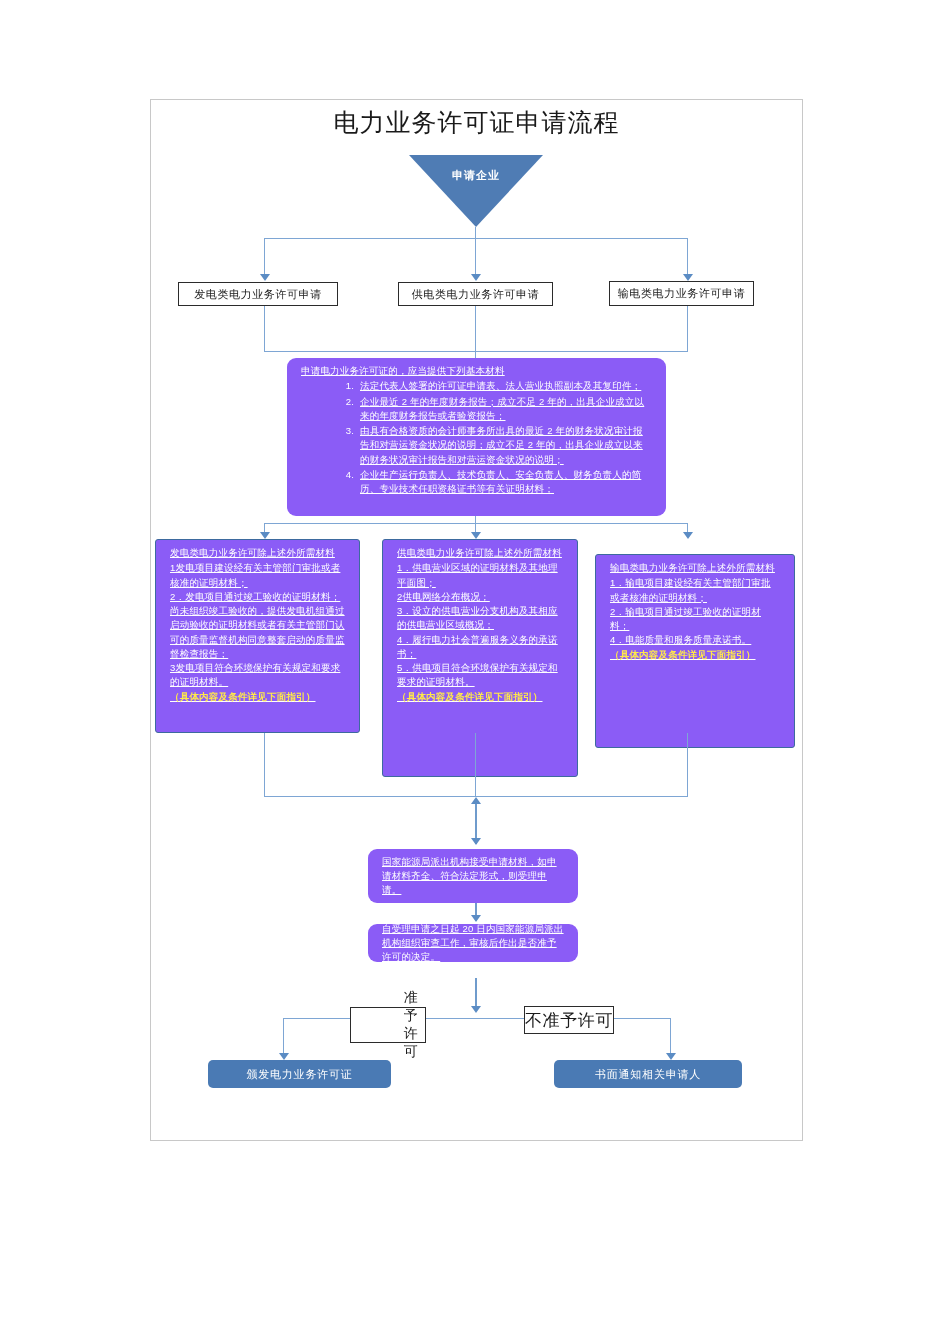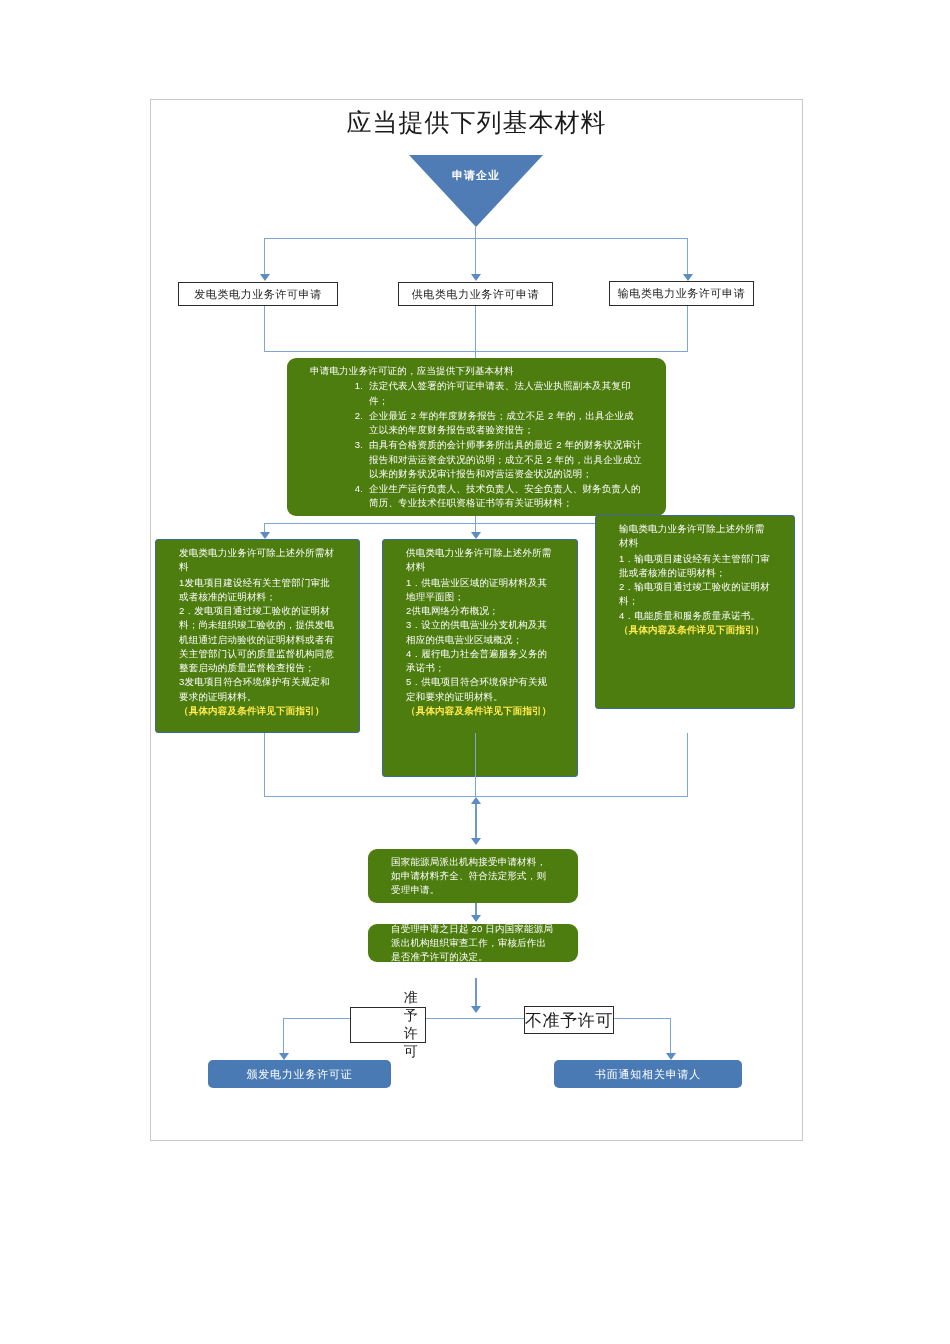--- a/index.html
+++ b/index.html
@@ -169,7 +169,7 @@
 
 <div id="canvas">
 
-  <div id="doc-title">应当提供下列基本材料</div>
+  <div id="doc-title">电力业务许可证申请流程</div>
 
   <div id="triangle-wrap">
     <svg width="134" height="72" viewBox="0 0 134 72">

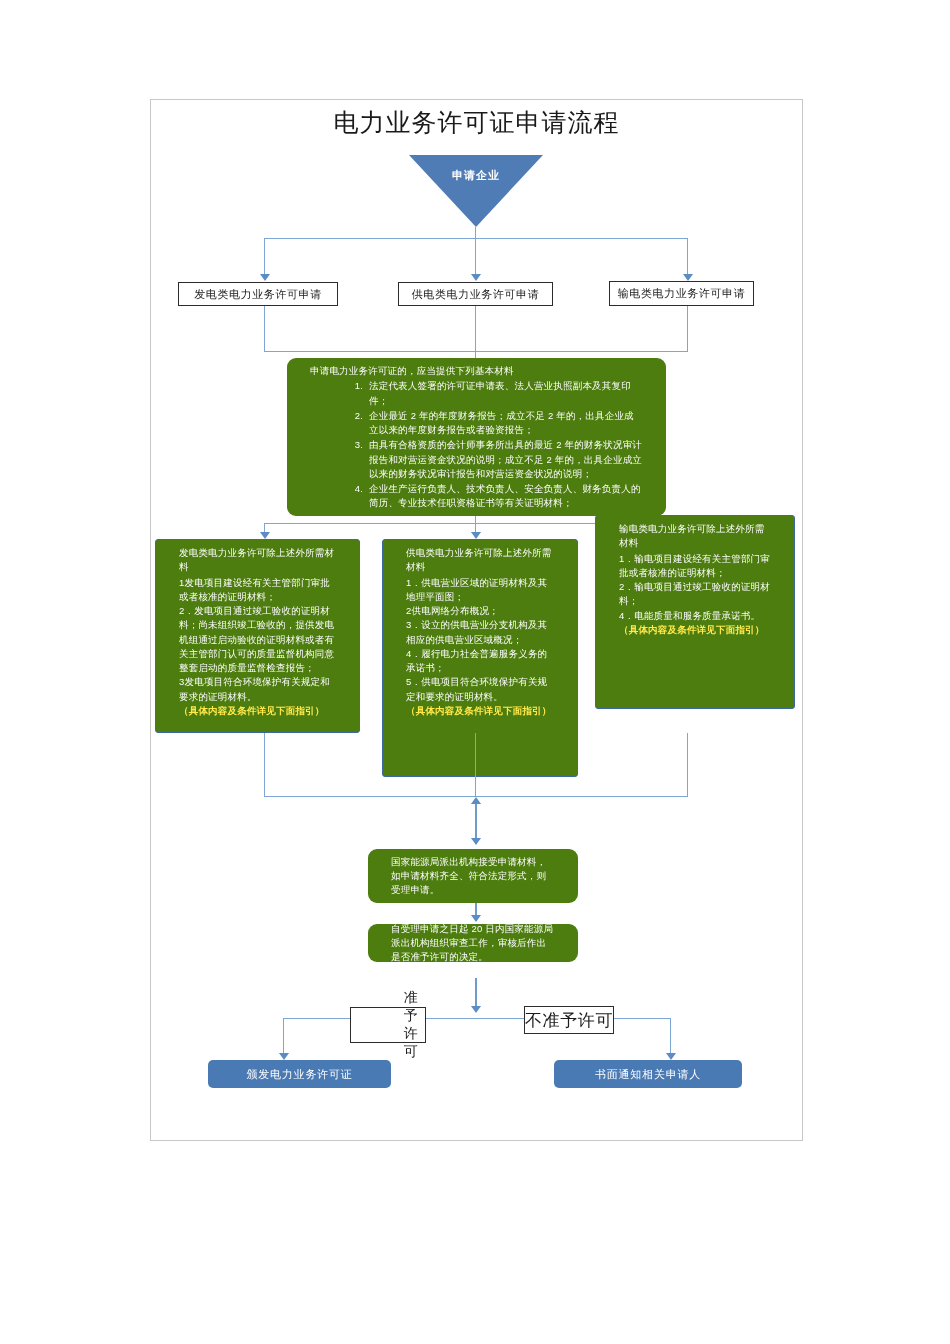--- a/index.html
+++ b/index.html
@@ -90,14 +90,15 @@
   
   .blue-panel {
     position: absolute;
-    background: #4d7c0f;
+    background: #8b5cf6;
     border-radius: 9px;
     box-sizing: border-box;
     color: #ffffff;
     font-size: 9.5px;
     line-height: 1.5;
-    padding: 6px 23px;
+    padding: 6px 14px;
     letter-spacing: 0.2px;
+    text-decoration: underline;
   }
   .blue-panel.bordered {
     border: 1px solid #3d6a9e;

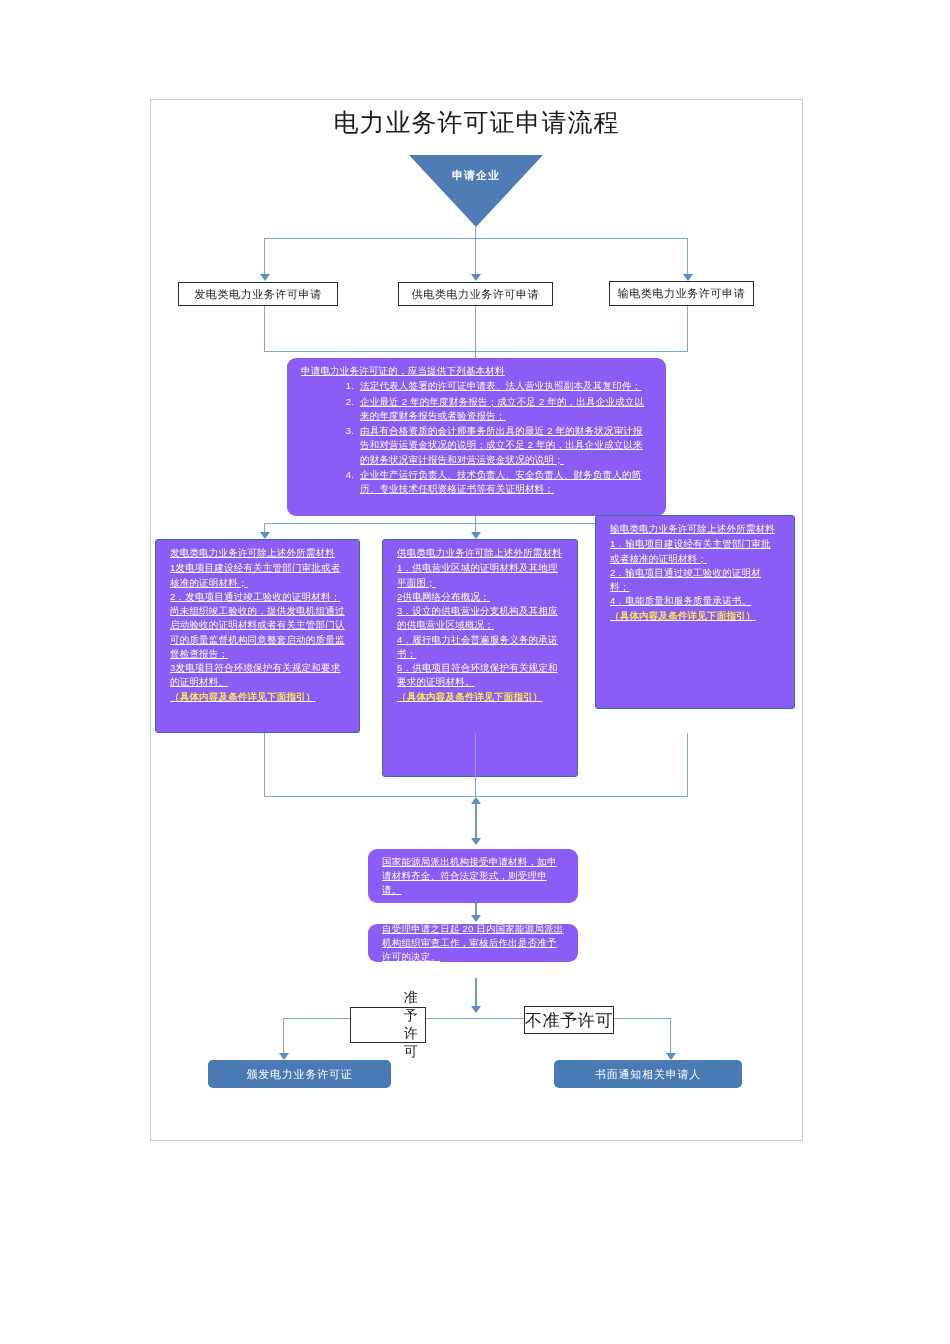--- a/index.html
+++ b/index.html
@@ -249,7 +249,7 @@
     <span class="hl">（具体内容及条件详见下面指引）</span>
   </div>
 
-  <div class="blue-panel bordered" style="left:595px; top:515px; width:200px; height:194px;">
+  <div class="blue-panel bordered" style="left:595px; top:554px; width:200px; height:194px;">
     <span class="hdr">输电类电力业务许可除上述外所需材料</span>
     <span class="plainline">1．输电项目建设经有关主管部门审批或者核准的证明材料；</span>
     <span class="plainline">2．输电项目通过竣工验收的证明材料；</span>

